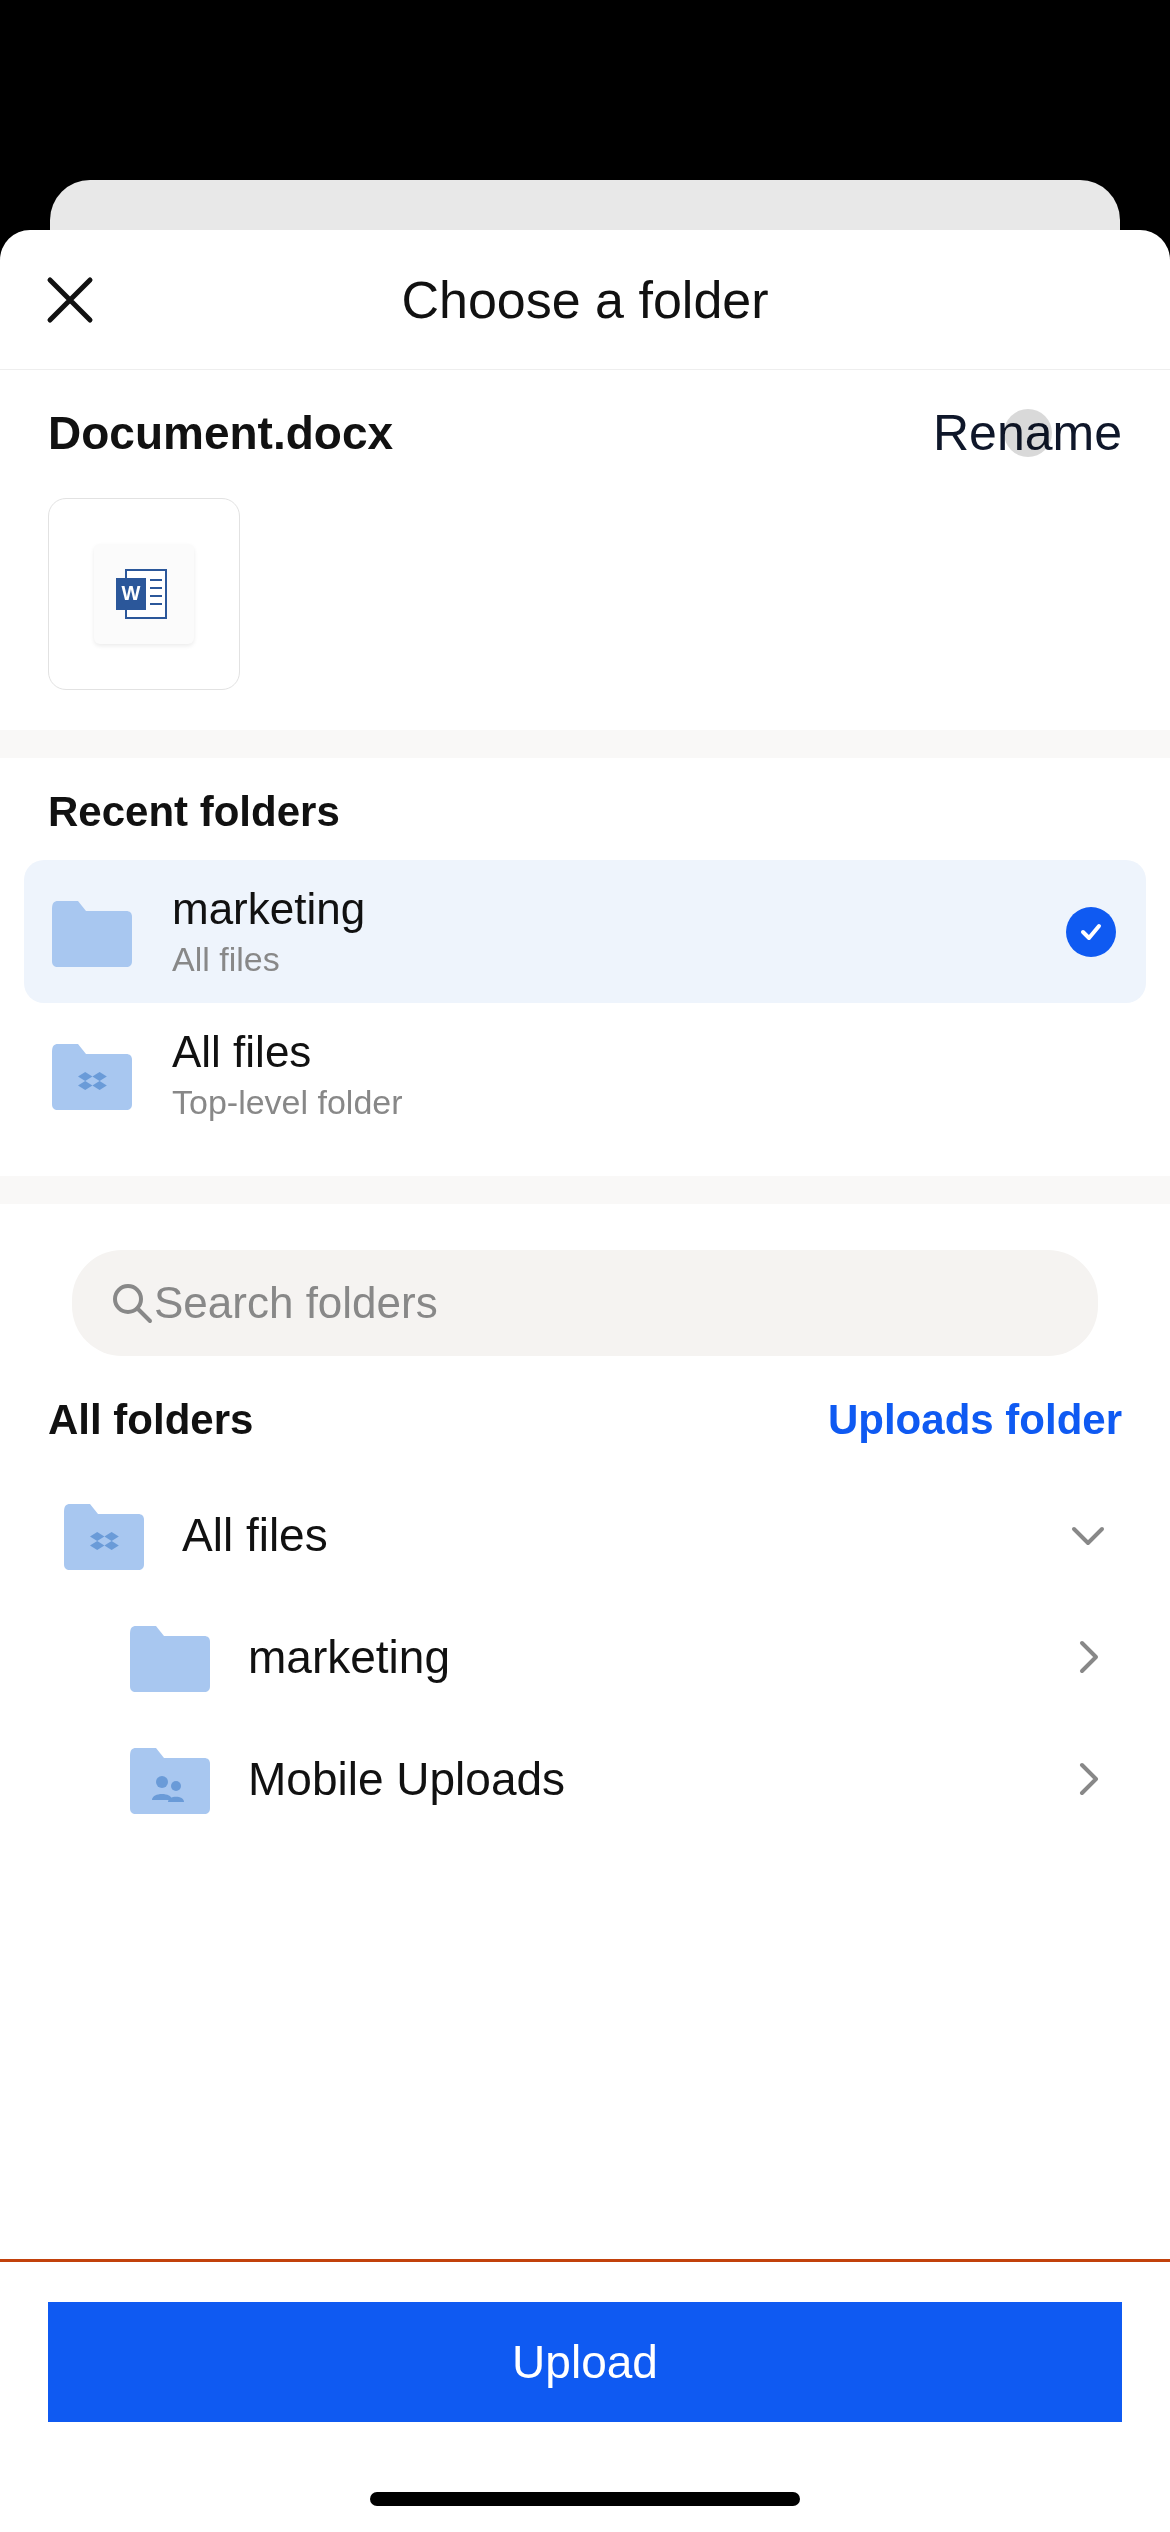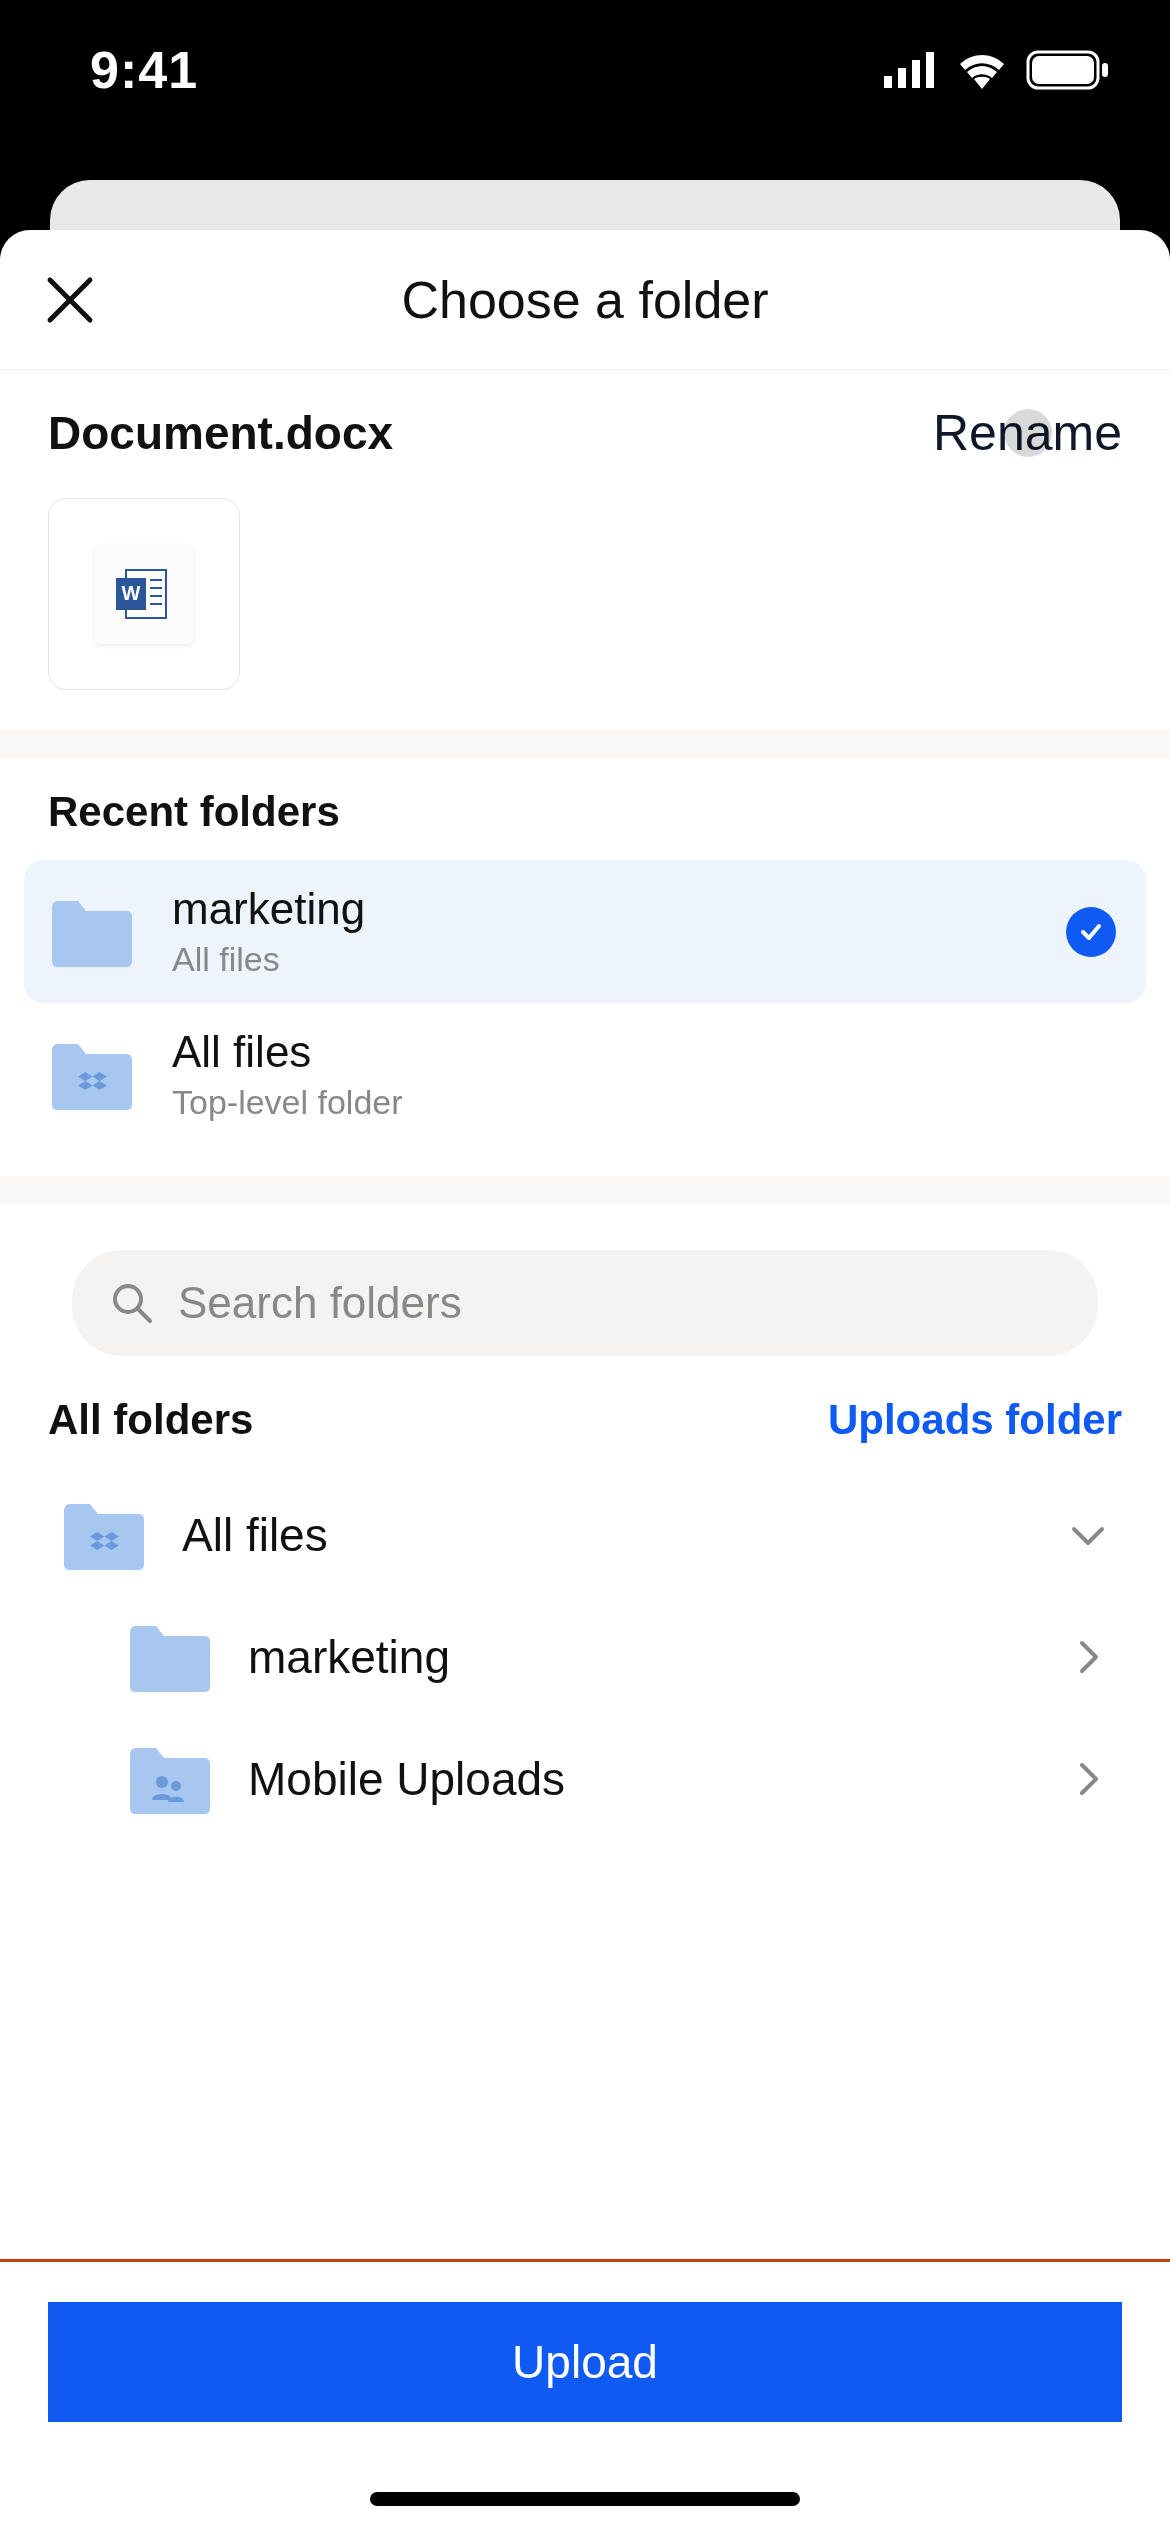--- a/index.html
+++ b/index.html
@@ -48,27 +48,6 @@
 
 <div class="phone">
 
-  <div class="status-bar">
-    <div class="status-time">9:41</div>
-    <div class="status-right">
-      <svg width="54" height="36" viewBox="0 0 54 36">
-          <rect x="0" y="24" width="8" height="12" fill="#fff"></rect>
-          <rect x="14" y="16" width="8" height="20" fill="#fff"></rect>
-          <rect x="28" y="8" width="8" height="28" fill="#fff"></rect>
-          <rect x="42" y="0" width="8" height="36" fill="#fff"></rect>
-        </svg>
-      <svg width="52" height="38" viewBox="0 0 52 38">
-          <path d="M26 38 L34 28 C30 25 22 25 18 28 Z" fill="#fff"></path>
-          <path d="M11 21 C20 13 32 13 41 21 L36 27 C30 22 22 22 16 27 Z" fill="#fff"></path>
-          <path d="M4 13 C17 1 35 1 48 13 L43 19 C33 10 19 10 9 19 Z" fill="#fff"></path>
-        </svg>
-      <svg width="84" height="40" viewBox="0 0 84 40">
-          <rect x="2" y="2" width="70" height="36" rx="10" fill="none" stroke="#fff" stroke-width="3"></rect>
-          <rect x="6" y="6" width="62" height="28" rx="7" fill="#fff"></rect>
-          <rect x="76" y="13" width="6" height="14" rx="3" fill="#fff"></rect>
-        </svg>
-    </div>
-  </div>
 
   <div class="backdrop"></div>
 

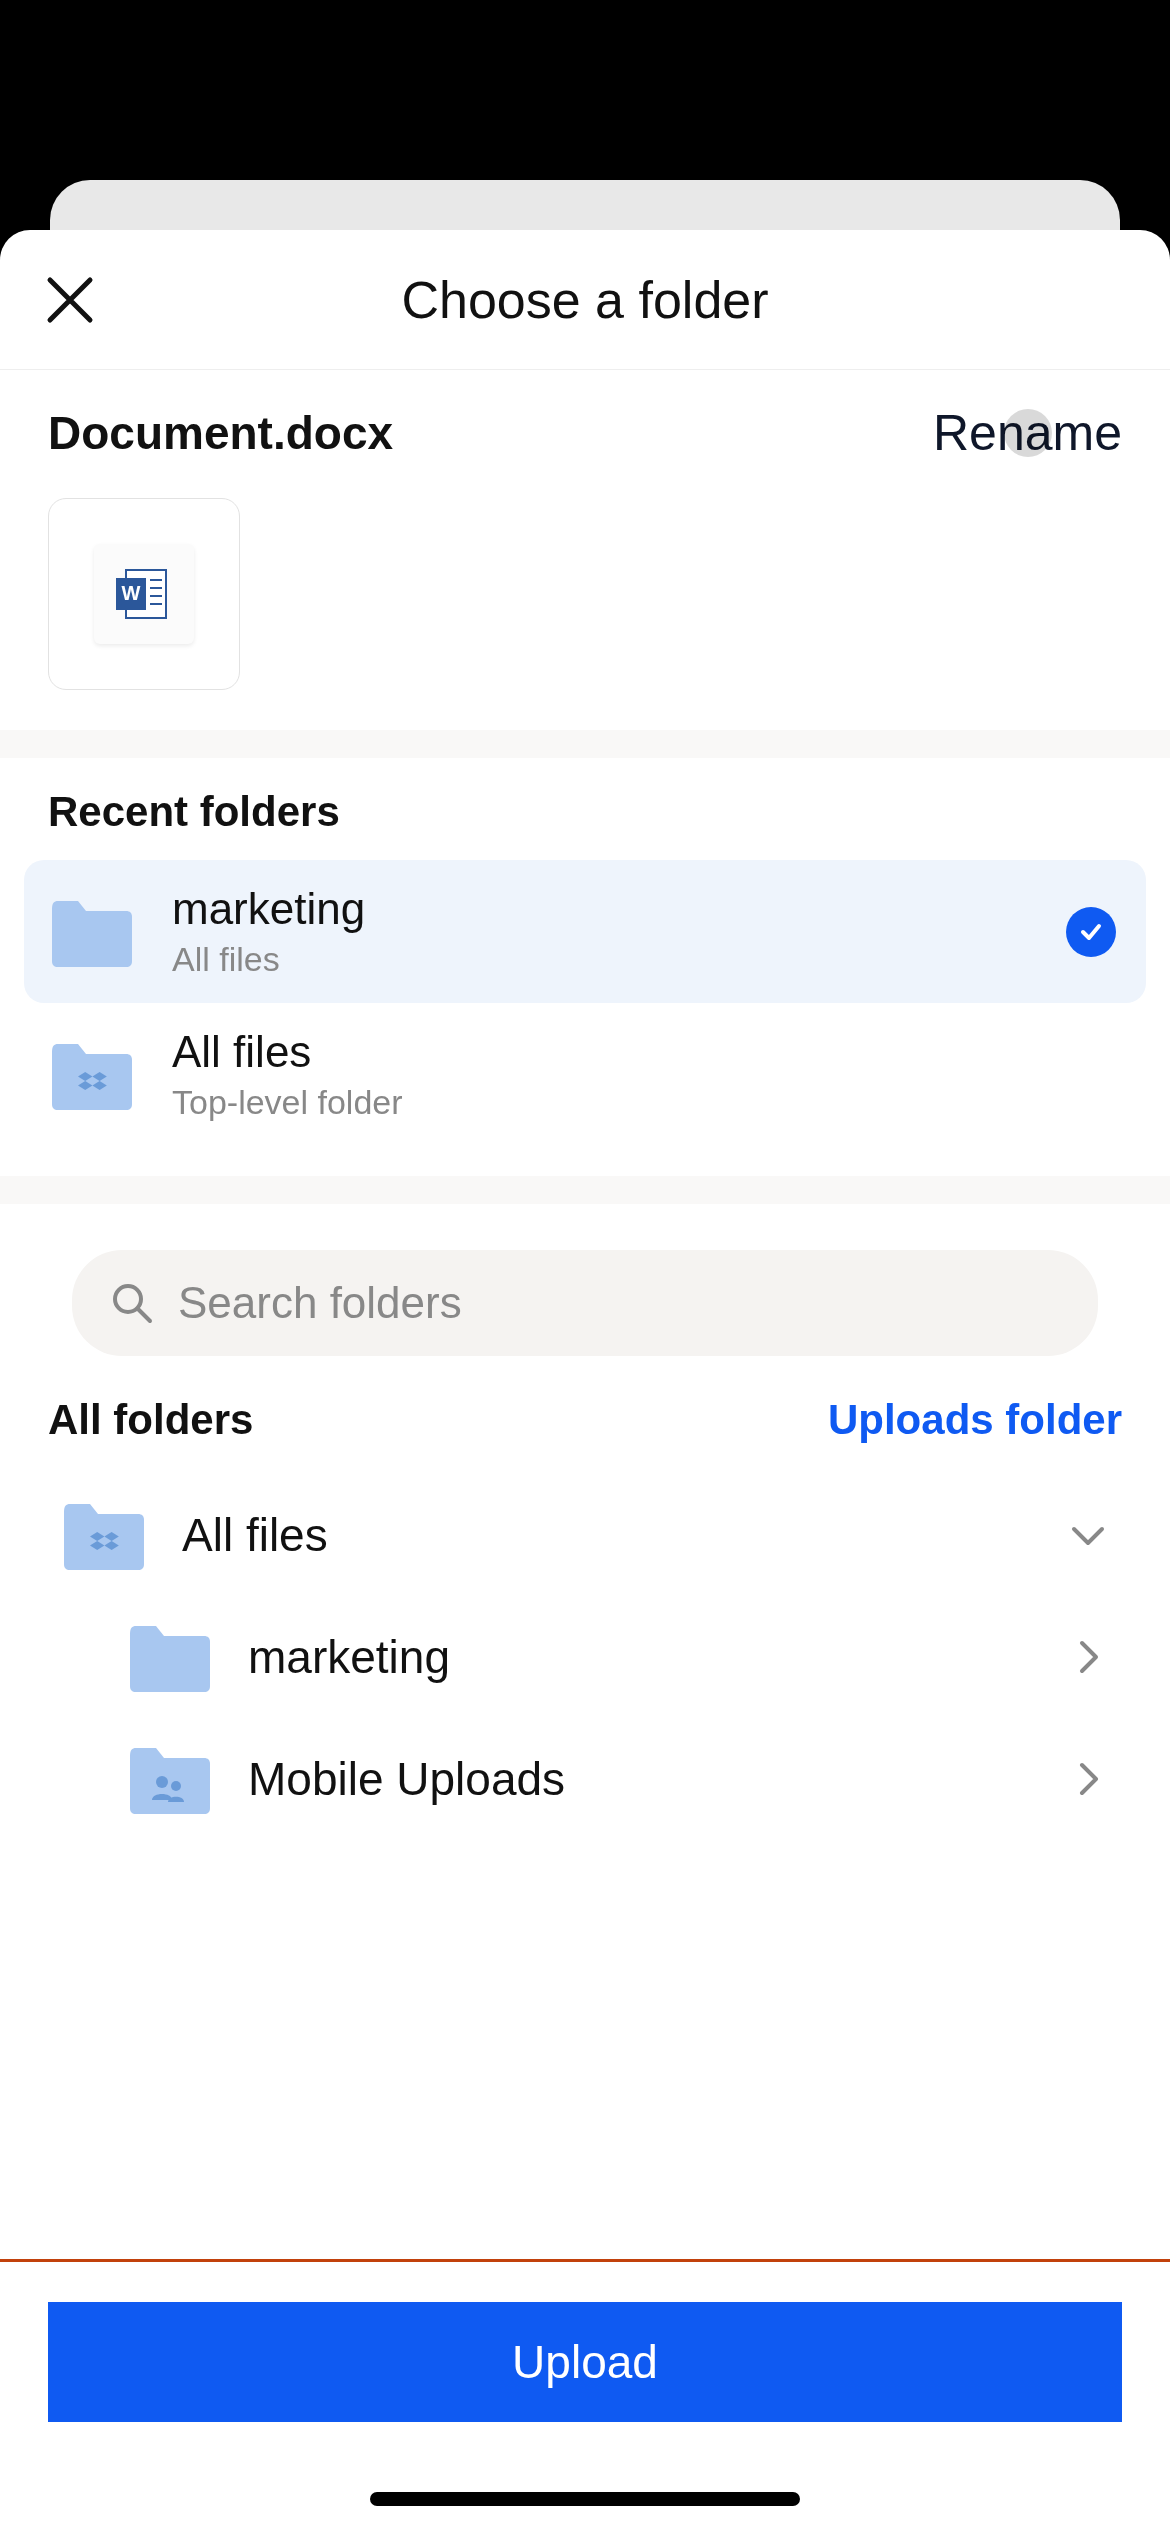--- a/index.html
+++ b/index.html
@@ -30,7 +30,7 @@
   .folder-sub { font-size:34px; color:#888; }
   .check-badge { position:absolute; right:30px; top:50%; transform:translateY(-50%); width:50px; height:50px; background:#0f5af2; border-radius:50%; display:flex; align-items:center; justify-content:center; }
   .search-wrap { padding: 46px 72px 30px 72px; }
-  .search-box { background:#f5f3f1; border-radius:50px; height:106px; display:flex; align-items:center; padding:0 38px; gap:24px; }
+  .search-box { background:#f5f3f1; border-radius:50px; height:106px; display:flex; align-items:center; padding:0 38px; }
   .search-ph { font-size:44px; color:#888; }
   .allfolders-row { display:flex; align-items:center; justify-content:space-between; padding: 10px 48px 30px 48px; }
   .allfolders-label { font-size:42px; font-weight:700; color:#111; }

